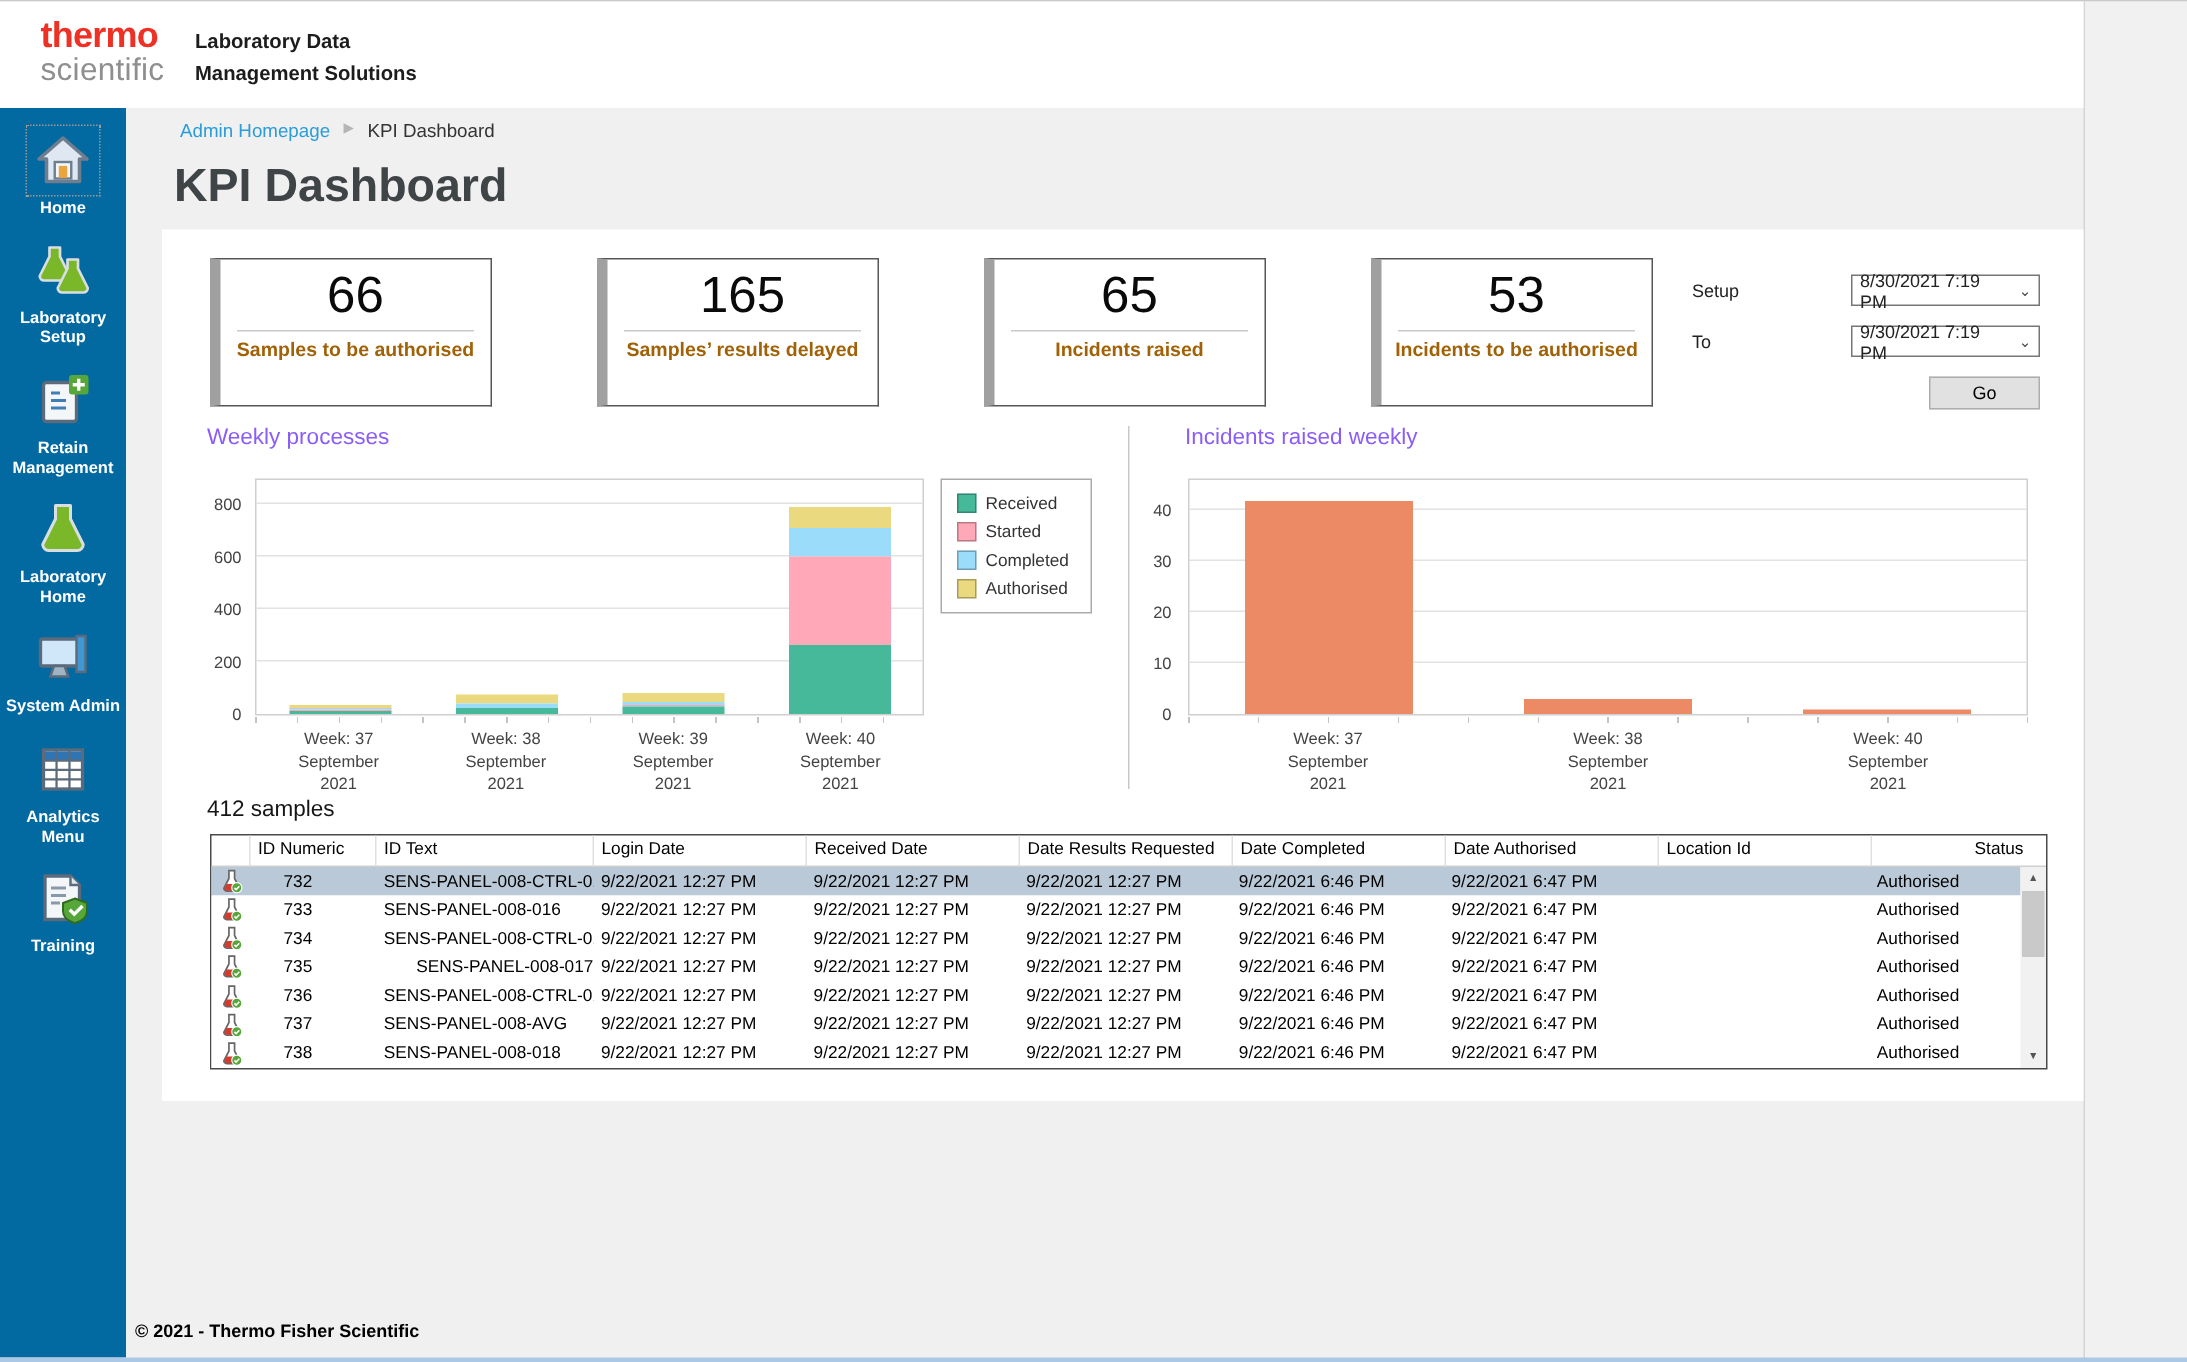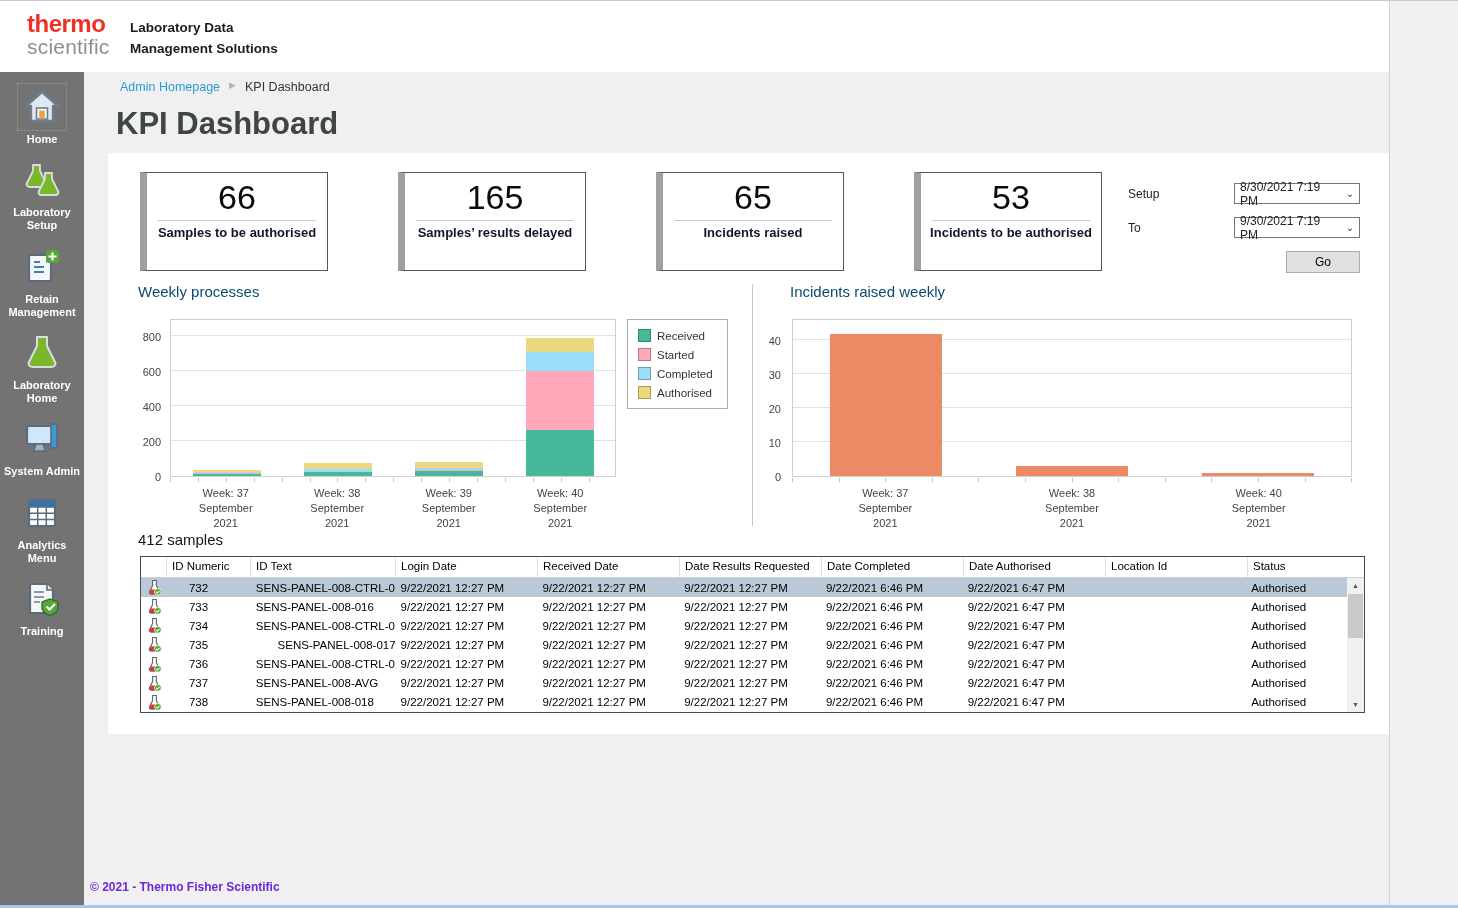--- a/index.html
+++ b/index.html
@@ -19,7 +19,7 @@
   .bottom-edge { position:absolute; left:0; bottom:0; width:100%; height:3px; background:#abc8e6; }
 
   
-  .sidebar { position:absolute; left:0; top:71px; width:84px; height:833px; background:#737373; padding-top:13px; }
+  .sidebar { position:absolute; left:0; top:71px; width:84px; height:833px; background:#0369a1; padding-top:13px; }
   .side-item { margin-bottom:12px; cursor:pointer; }
   .side-icon { width:46px; height:44px; margin:0 auto; display:flex; align-items:center; justify-content:center; }
   .side-item.active .side-icon { outline:1px dotted #9a9a9a; outline-offset:1px; }

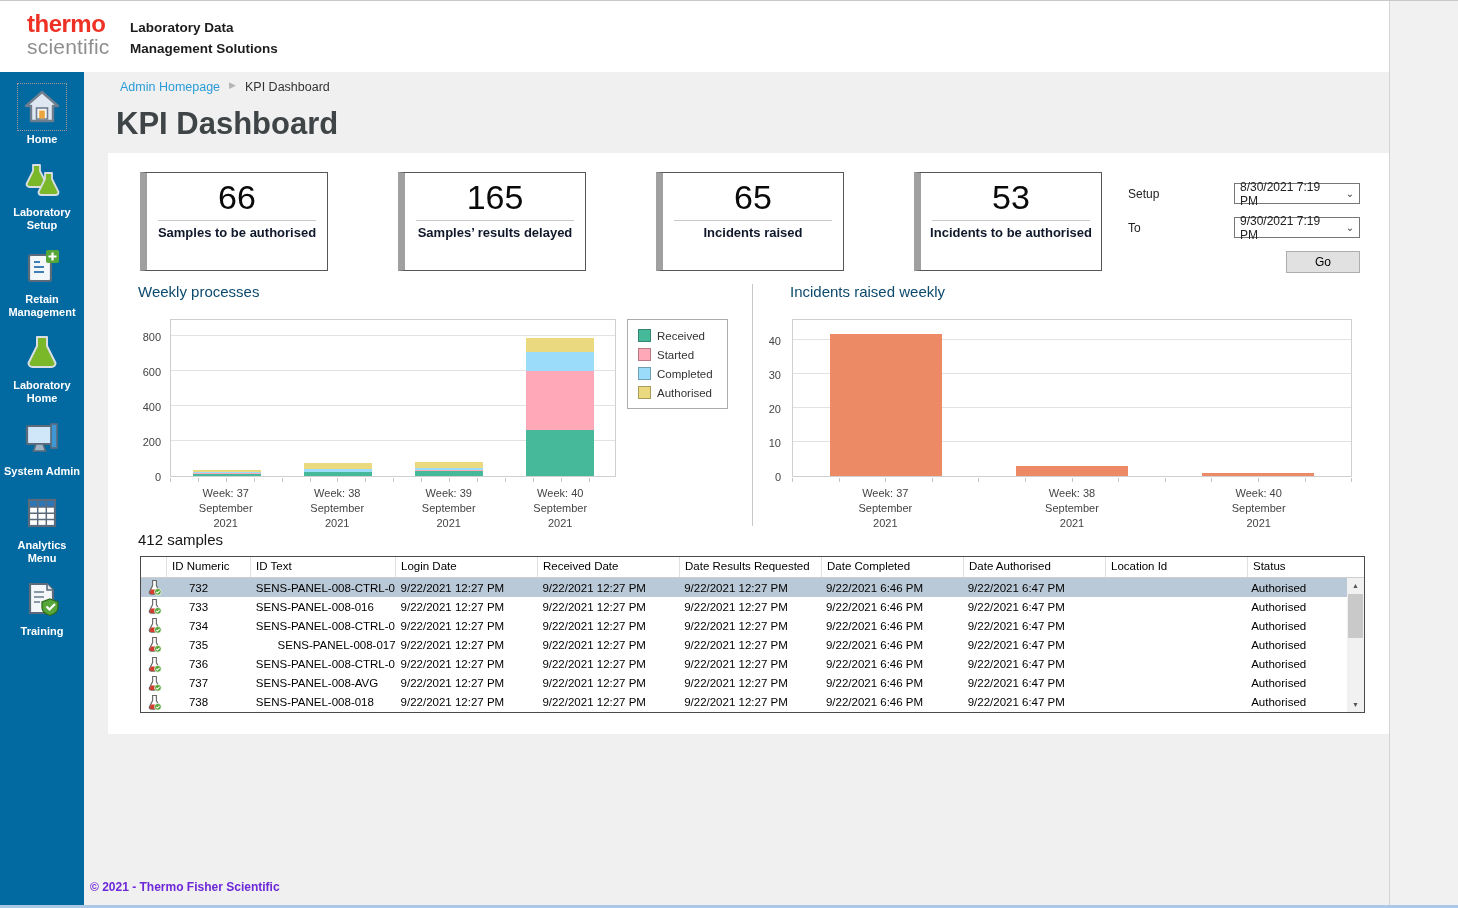--- a/index.html
+++ b/index.html
@@ -40,7 +40,7 @@
   .kpi-card { width:188px; height:99px; background:#fff; border:1px solid #565656; border-left:7px solid #a0a0a0; text-align:center; }
   .kpi-value { font-size:34px; color:#0a0a0a; margin-top:5px; }
   .kpi-divider { width:158px; margin:3px auto 4px; border-top:1px solid #c9c9c9; }
-  .kpi-label { font-size:13px; font-weight:bold; line-height:1.25; color:#0f172a; }
+  .kpi-label { font-size:13px; font-weight:bold; line-height:1.25; color:#a16207; }
 
   
   .date-filter { position:absolute; right:29px; top:30px; width:232px; font-size:12px; color:#222; }

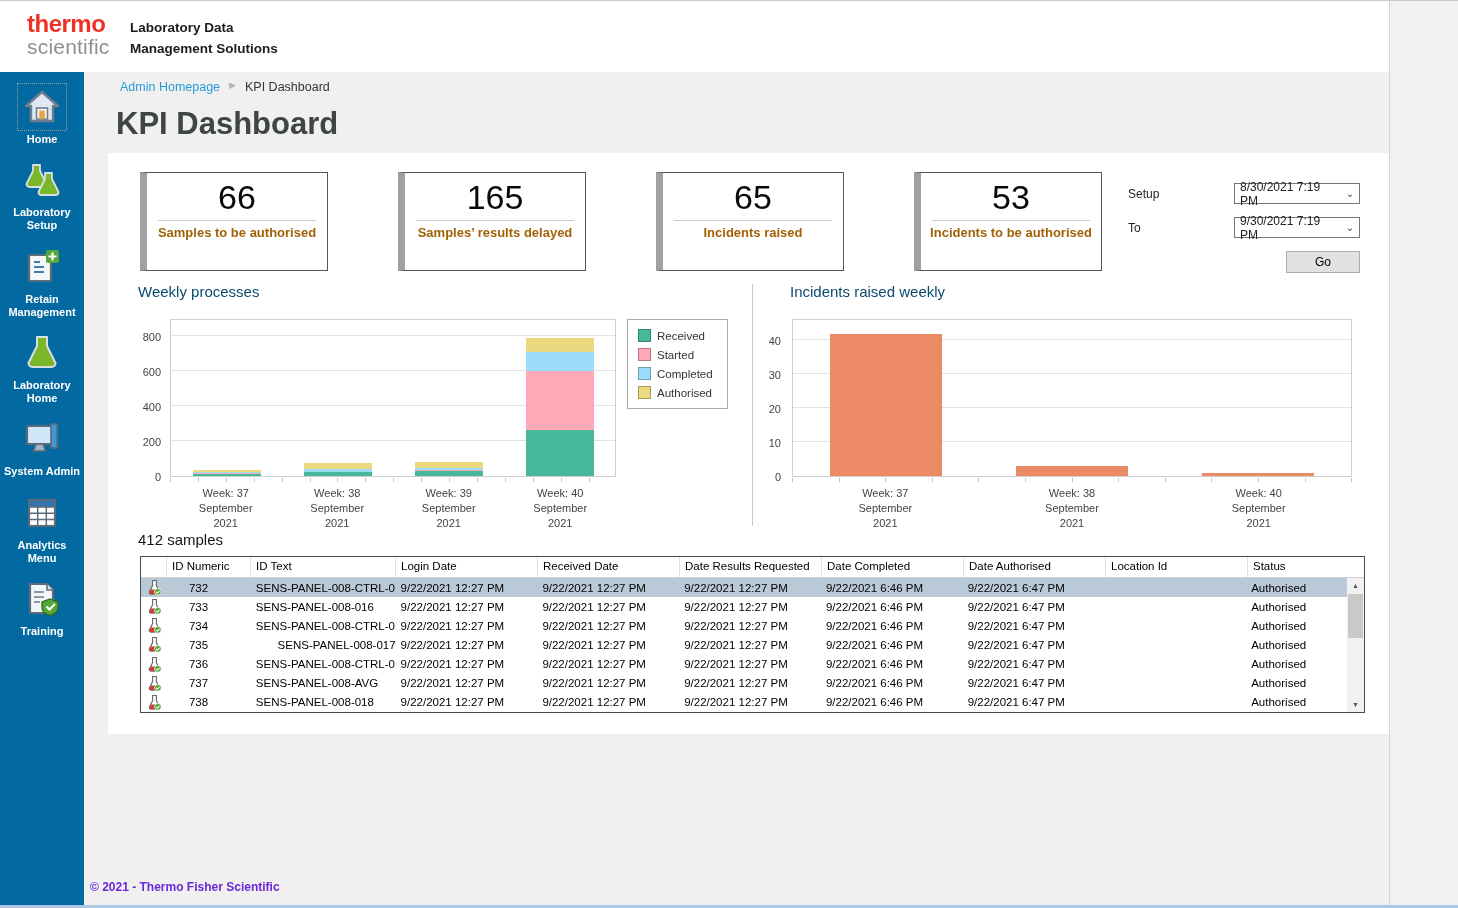--- a/index.html
+++ b/index.html
@@ -52,7 +52,7 @@
   .go-button { display:block; margin-left:auto; margin-top:10px; width:74px; height:22px; background:#e1e1e1; border:1px solid #adadad; font-size:12px; font-family:inherit; cursor:pointer; }
 
   
-  .chart-title { position:absolute; font-size:15px; color:#0c4a6e; }
+  .chart-title { position:absolute; font-size:15px; color:#8b5cf6; }
   .plot { position:absolute; background:#fff; border:1px solid #cfcfcf; display:flex; align-items:flex-end; }
   .gridline { position:absolute; left:0; width:100%; height:1px; background:#e2e2e2; }
   .bar-slot { flex:1; height:100%; display:flex; align-items:flex-end; justify-content:center; position:relative; z-index:1; }

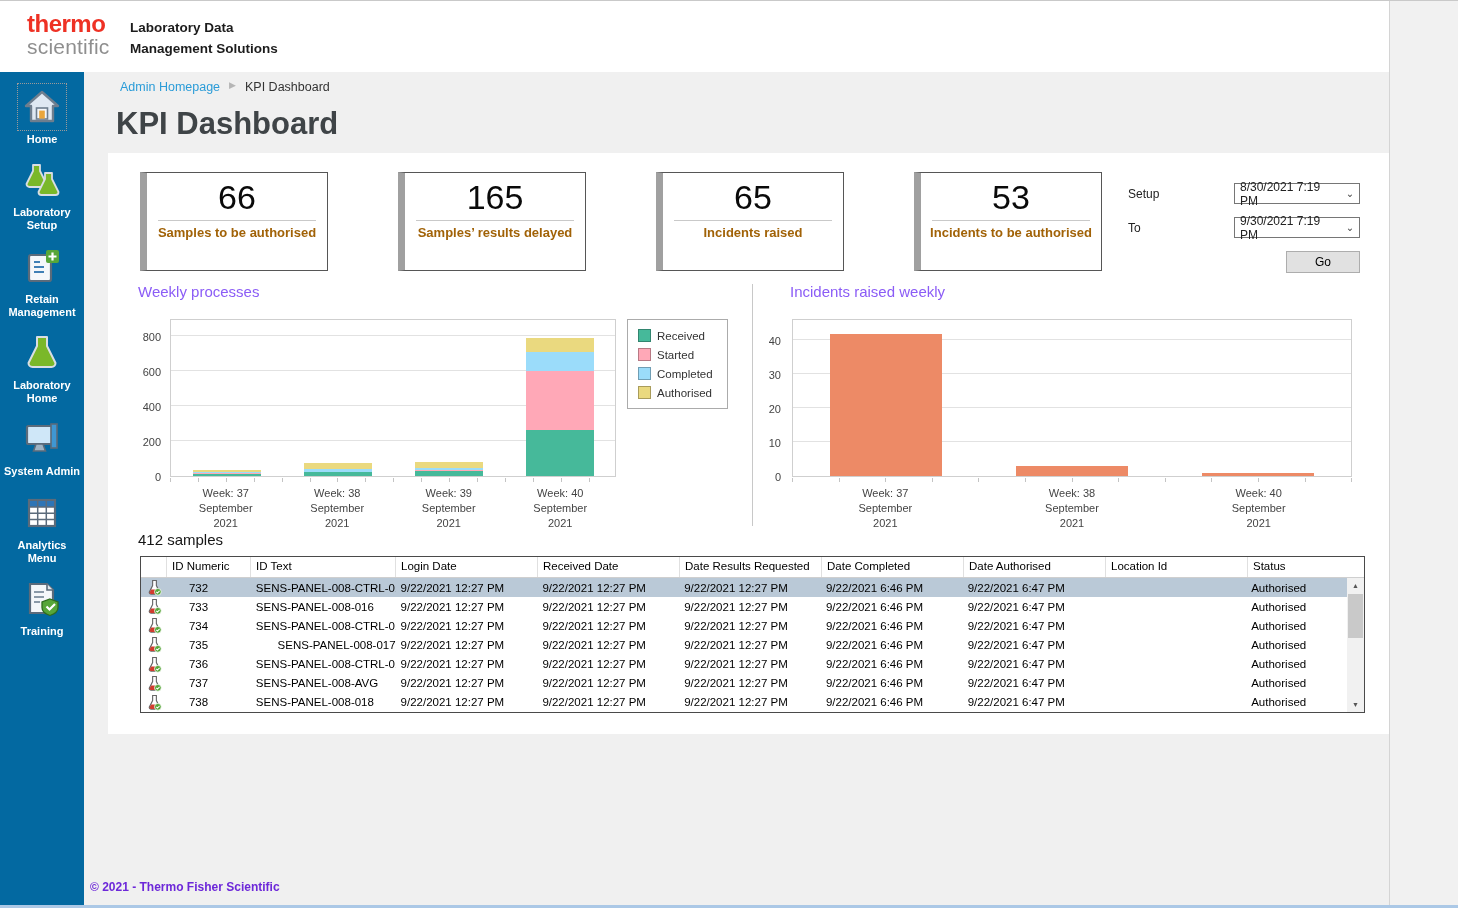--- a/index.html
+++ b/index.html
@@ -391,7 +391,7 @@
           <div class="th" style="width: 142px;">Date Completed</div>
           <div class="th" style="width: 142px;">Date Authorised</div>
           <div class="th" style="width: 142px;">Location Id</div>
-          <div class="th" style="width: 101px;">Status</div>
+          <div class="th" style="width: 101px; text-align: right;">Status</div>
         </div>
       <div class="tbody" id="tbl-body">
           <div class="tr selected">

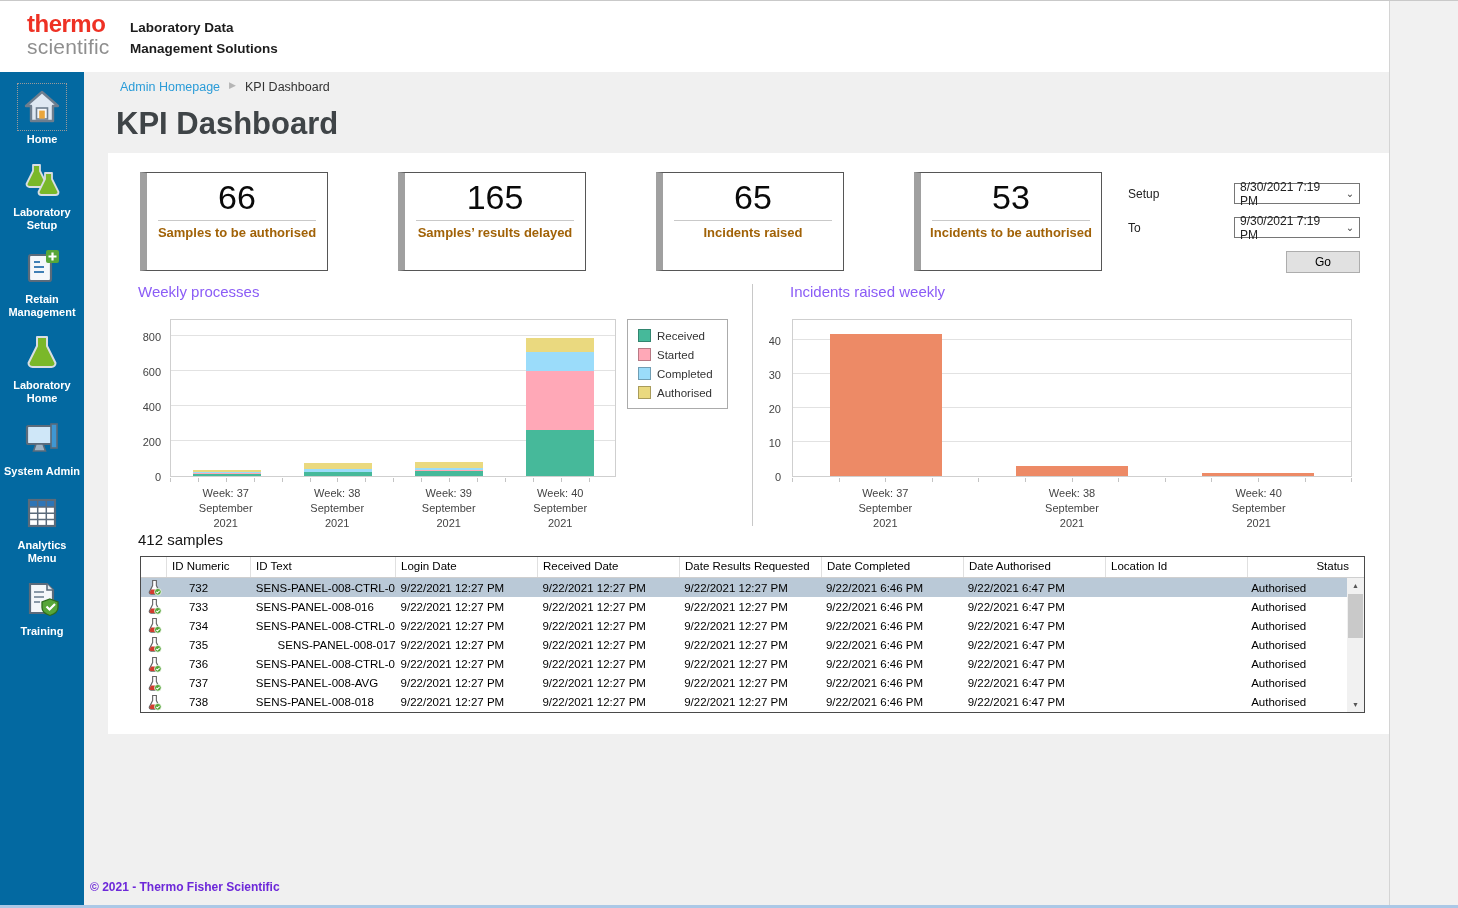--- a/index.html
+++ b/index.html
@@ -85,7 +85,7 @@
   .vs-arrow.down { position:absolute; bottom:0; width:100%; }
   .vs-thumb { position:absolute; top:16px; left:1px; width:15px; height:44px; background:#c9c9c9; cursor:pointer; }
 
-  .footer { position:absolute; left:90px; top:879px; font-size:12px; font-weight:bold; color:#6d28d9; }
+  .footer { position:absolute; left:90px; top:879px; font-size:12px; font-weight:bold; color:#000000; }
 </style>
 </head>
 <body>

